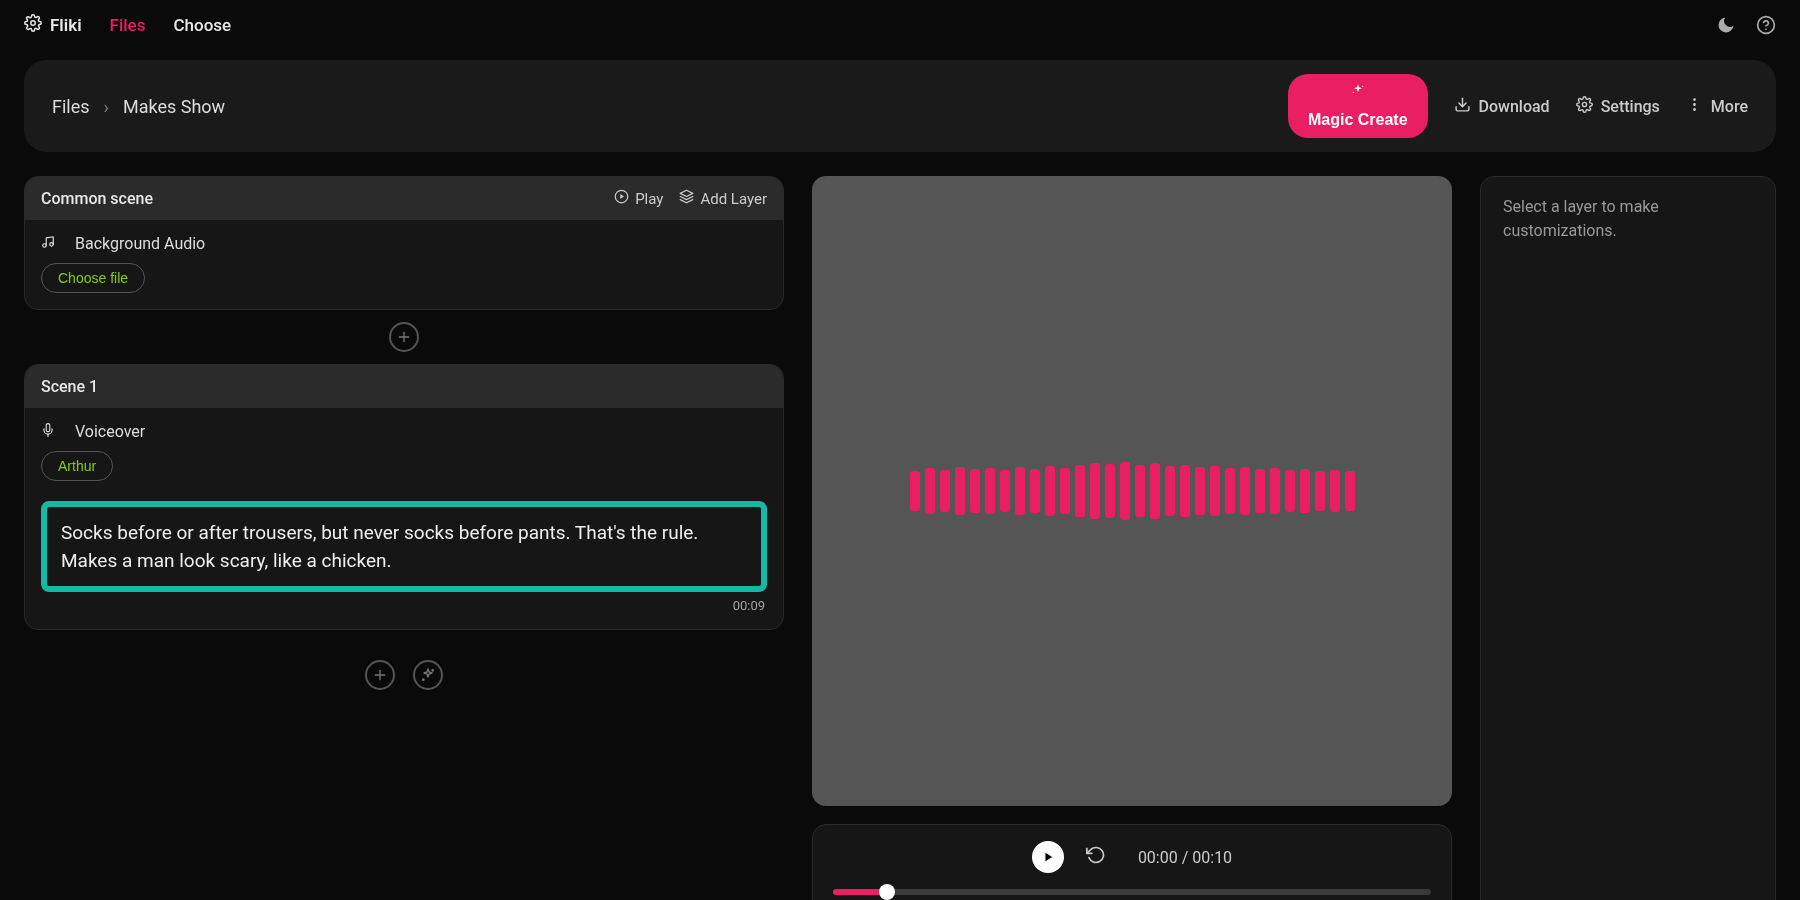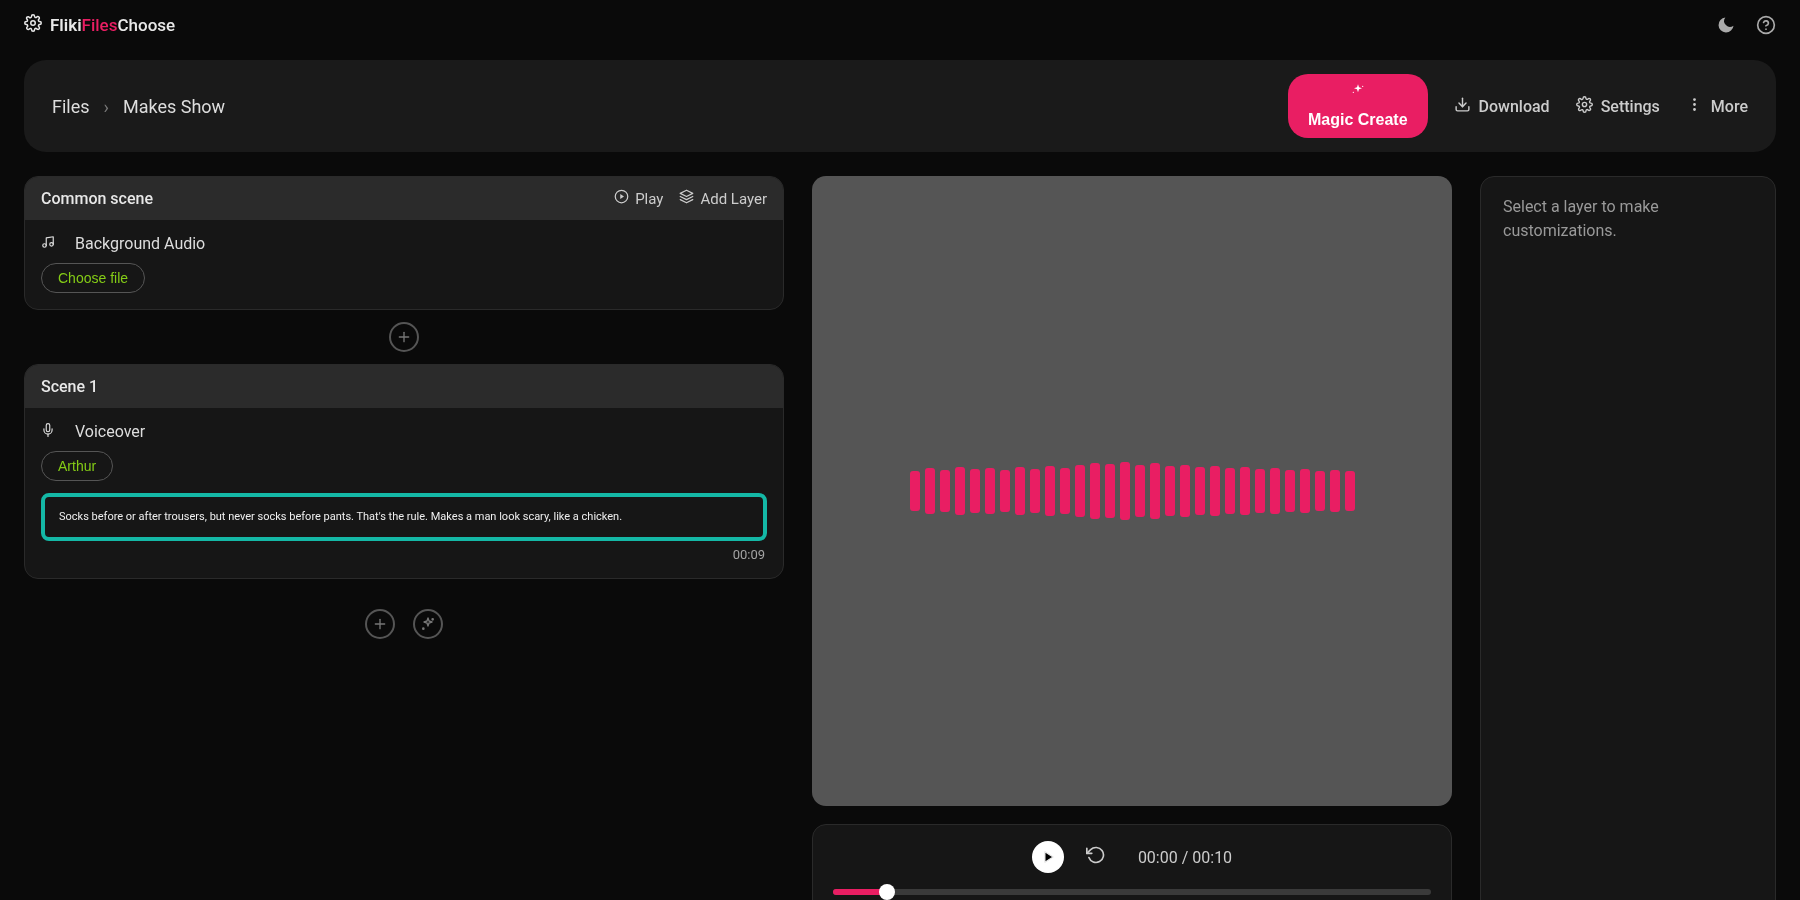--- a/index.html
+++ b/index.html
@@ -16,6 +16,7 @@
   display: flex;
   align-items: center;
   padding: 14px 24px;
+  gap: 28px;
 }
 .brand { display: flex; align-items: center; gap: 8px; font-weight: 600; font-size: 17px; }
 .brand svg { width: 18px; height: 18px; }

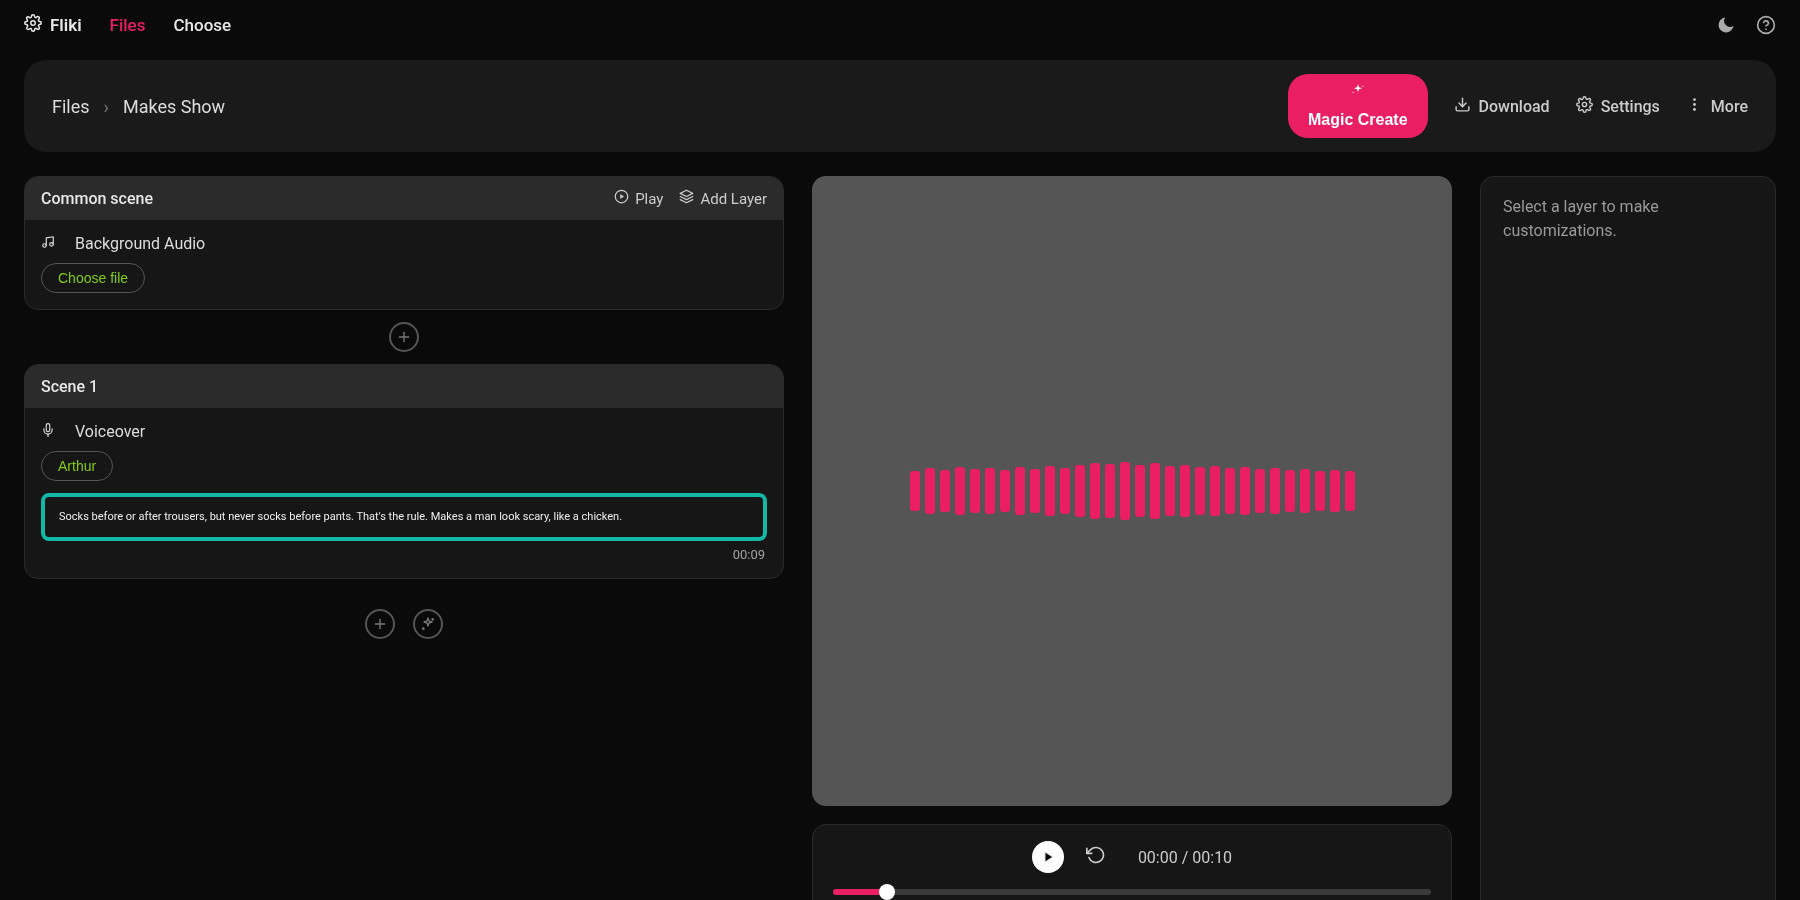--- a/index.html
+++ b/index.html
@@ -97,13 +97,13 @@
 }
 .circle-btn svg { width: 16px; height: 16px; }
 .script-box {
-  border: 4px solid #14b8a6;
+  border: 6px solid #14b8a6;
   border-radius: 8px;
   padding: 12px 14px;
-  font-size: 11px;
+  font-size: 19px;
   line-height: 1.45;
   color: #eee;
-  margin-top: 12px;
+  margin-top: 20px;
 }
 .duration-row { text-align: right; color: #a3a3a3; font-size: 13px; padding: 6px 2px 0; }
 .scene-actions-row { display: flex; justify-content: center; gap: 18px; padding: 30px 0; }

